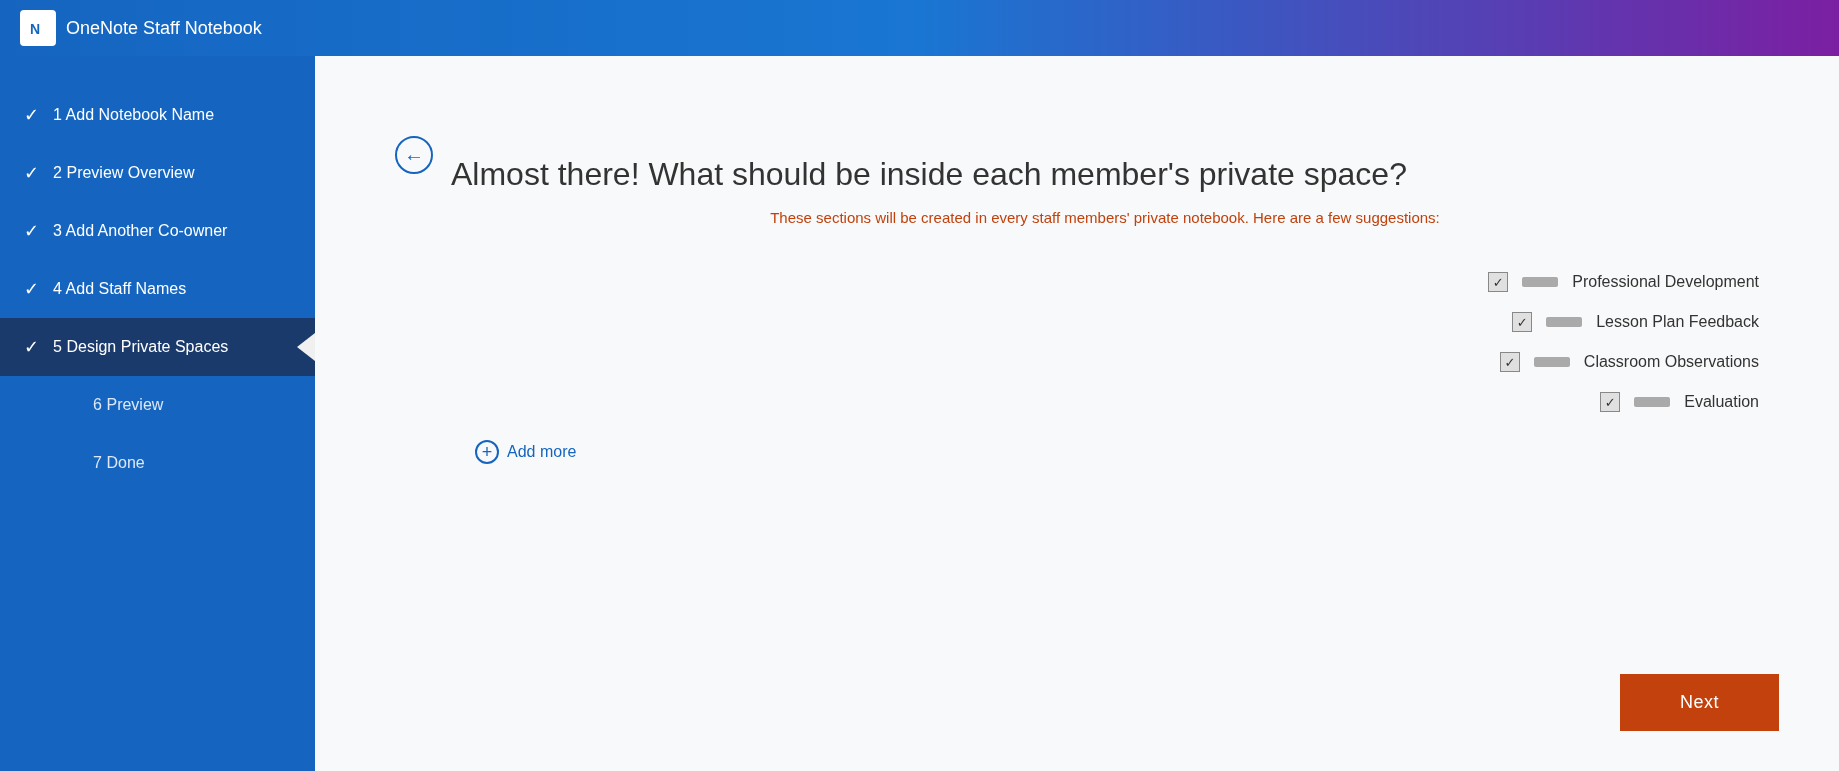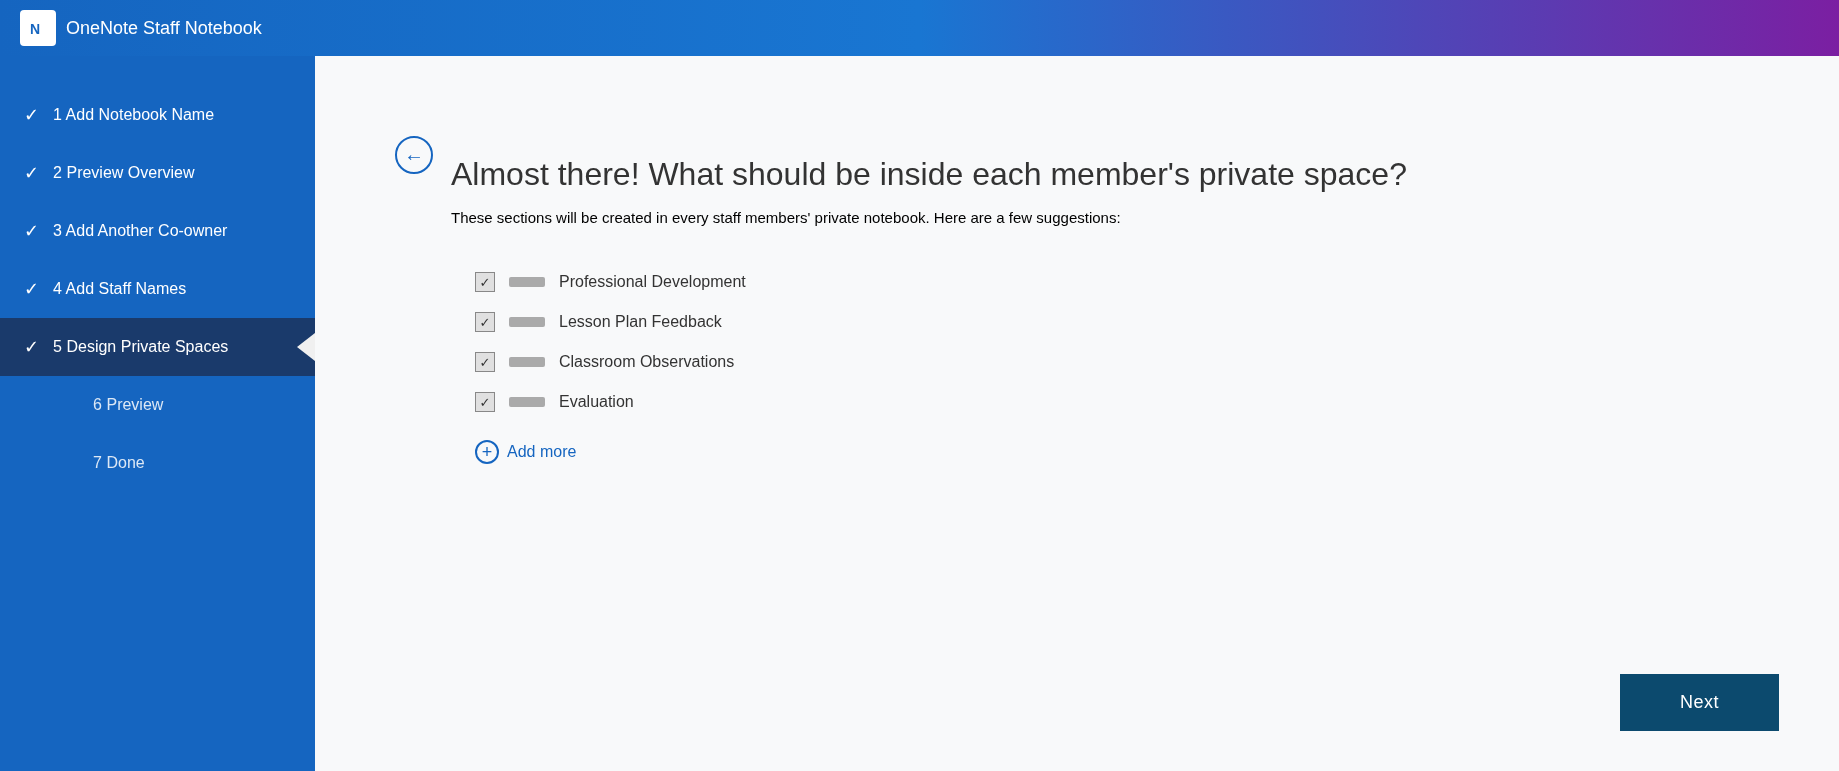--- a/index.html
+++ b/index.html
@@ -150,9 +150,10 @@
 
     .page-subtitle {
       font-size: 15px;
-      color: #000000;
+      color: #c2410c;
       margin-left: 56px;
       margin-bottom: 36px;
+      text-align: center;
     }
 
     

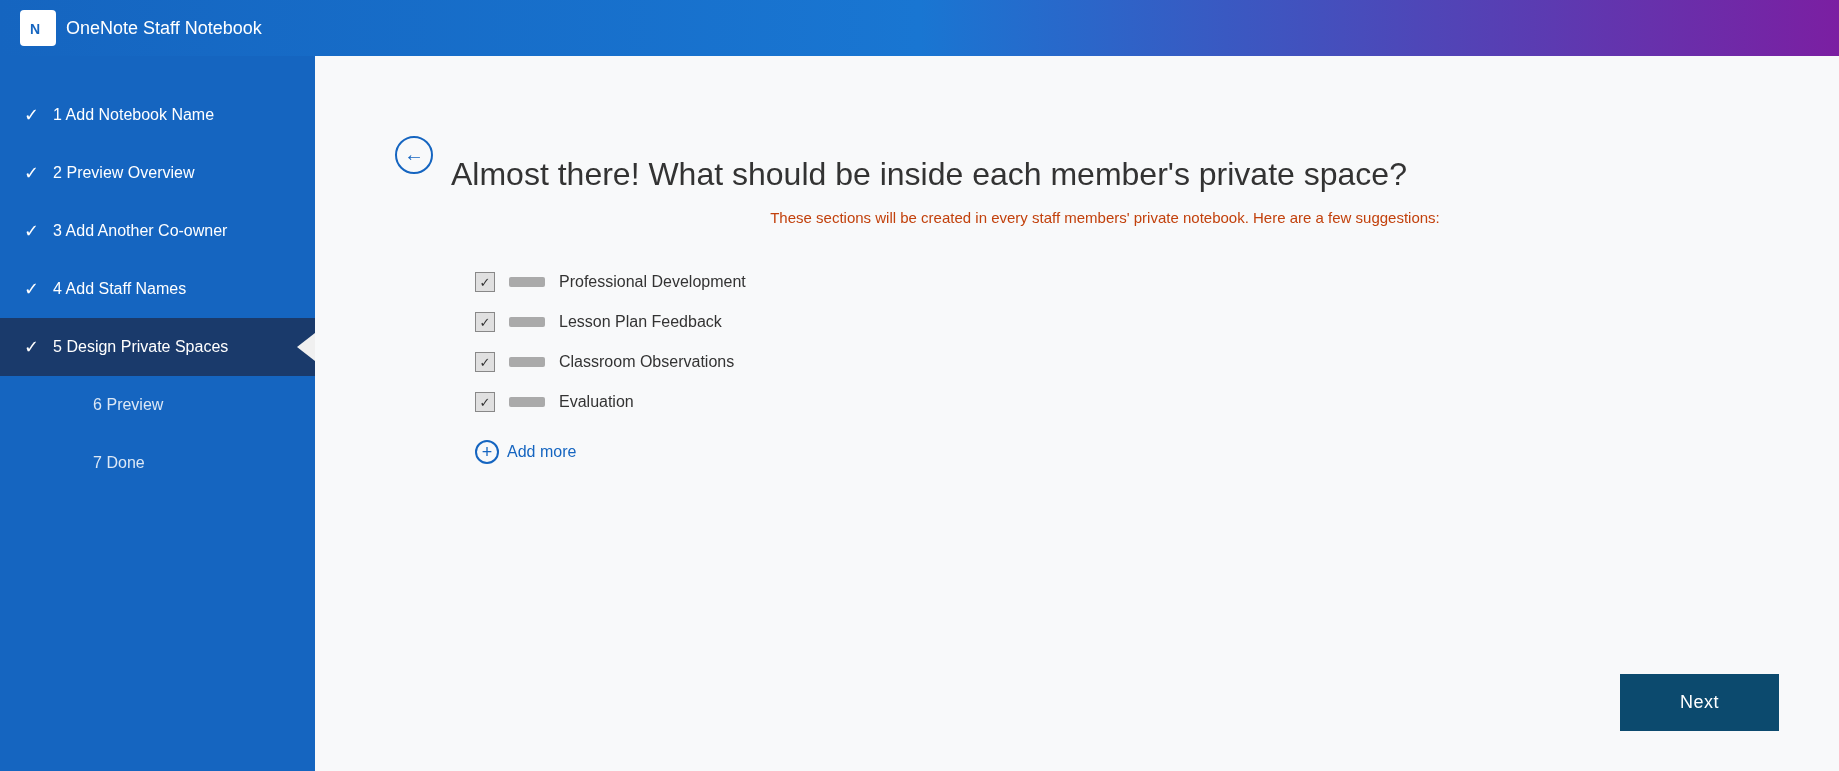--- a/index.html
+++ b/index.html
@@ -163,6 +163,7 @@
       gap: 20px;
       margin-left: 80px;
       margin-top: 10px;
+      align-items: flex-end;
     }
 
     .checklist-item {

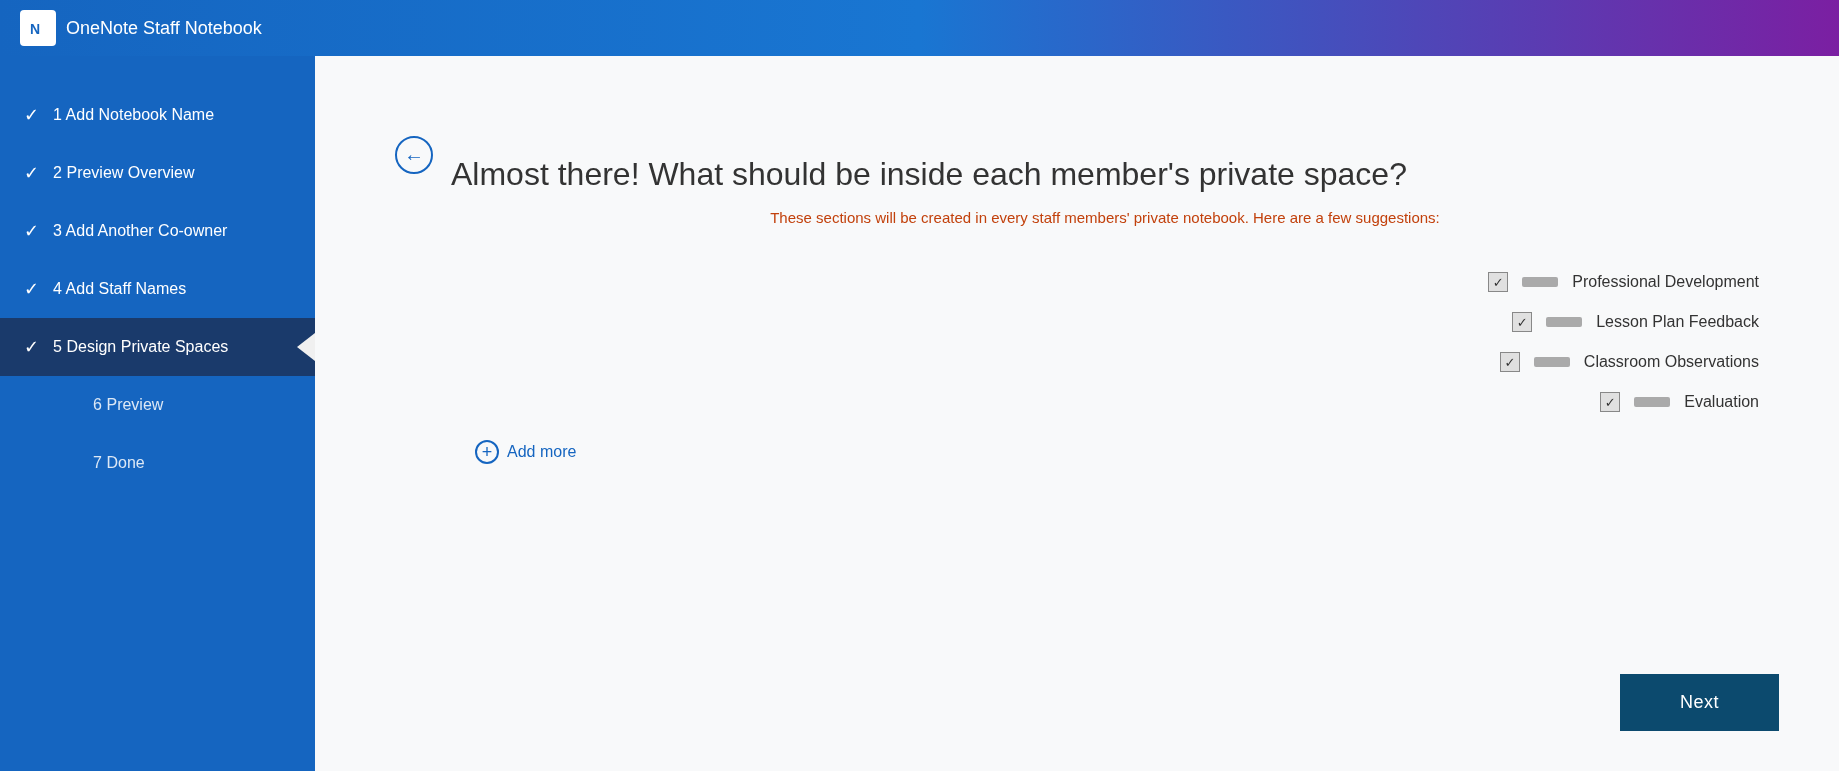--- a/index.html
+++ b/index.html
@@ -233,7 +233,7 @@
       position: absolute;
       bottom: 40px;
       right: 60px;
-      background: #0c4a6e;
+      background: #c2410c;
       color: white;
       border: none;
       padding: 18px 60px;

